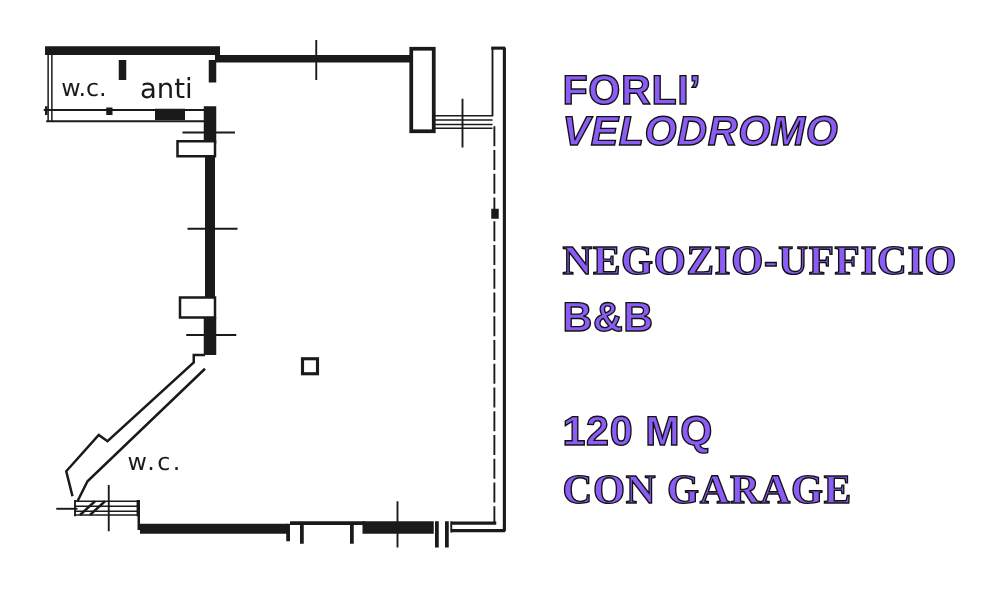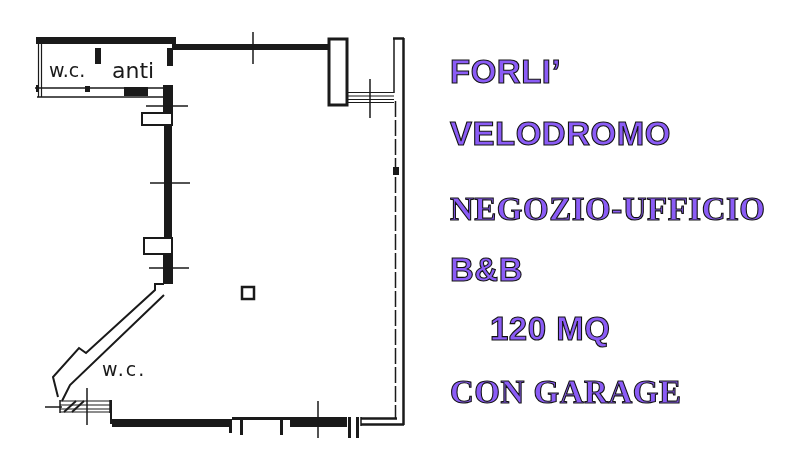--- a/index.html
+++ b/index.html
@@ -19,7 +19,7 @@
     color:#8b5cf6;letter-spacing:0.5px;
     -webkit-text-stroke:1.1px #111111;
   }
-  .cl1{top:54px;} .cl2{top:116px;}
+  .cl1{top:54px;} .cl2{top:87px;font-style:italic;}
   .cl3{top:191px;font-family:Liberation Serif, serif;} .cl4{top:252px;}
   .cl5{top:311px;margin-left:40px;} .cl6{top:374px;font-family:Liberation Serif, serif;}
 </style>

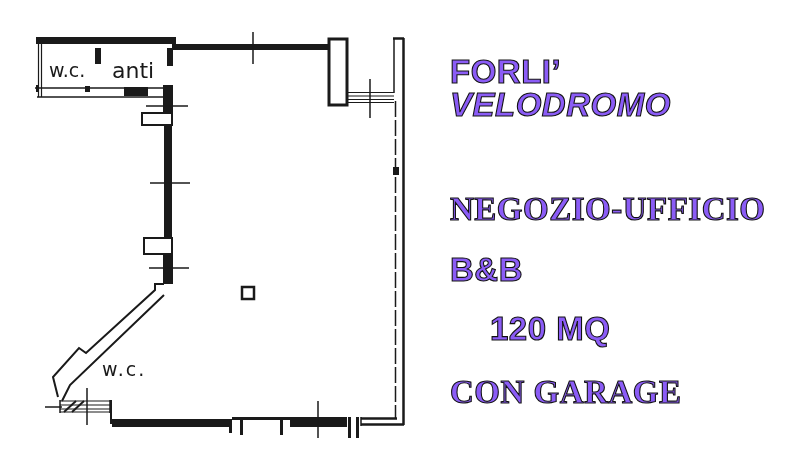--- a/index.html
+++ b/index.html
@@ -20,7 +20,7 @@
     -webkit-text-stroke:1.1px #111111;
   }
   .cl1{top:54px;} .cl2{top:87px;font-style:italic;}
-  .cl3{top:191px;font-family:Liberation Serif, serif;} .cl4{top:252px;}
+  .cl3{top:191px;font-family:Liberation Serif, serif;} .cl4{top:236px;}
   .cl5{top:311px;margin-left:40px;} .cl6{top:374px;font-family:Liberation Serif, serif;}
 </style>
 </head>

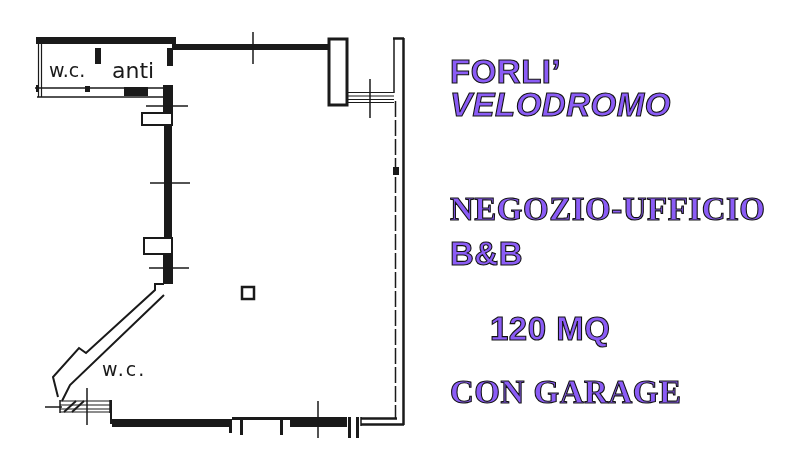--- a/index.html
+++ b/index.html
@@ -21,7 +21,7 @@
   }
   .cl1{top:54px;} .cl2{top:87px;font-style:italic;}
   .cl3{top:191px;font-family:Liberation Serif, serif;} .cl4{top:236px;}
-  .cl5{top:311px;margin-left:40px;} .cl6{top:374px;font-family:Liberation Serif, serif;}
+  .cl5{top:327px;} .cl6{top:374px;font-family:Liberation Serif, serif;}
 </style>
 </head>
 <body>

